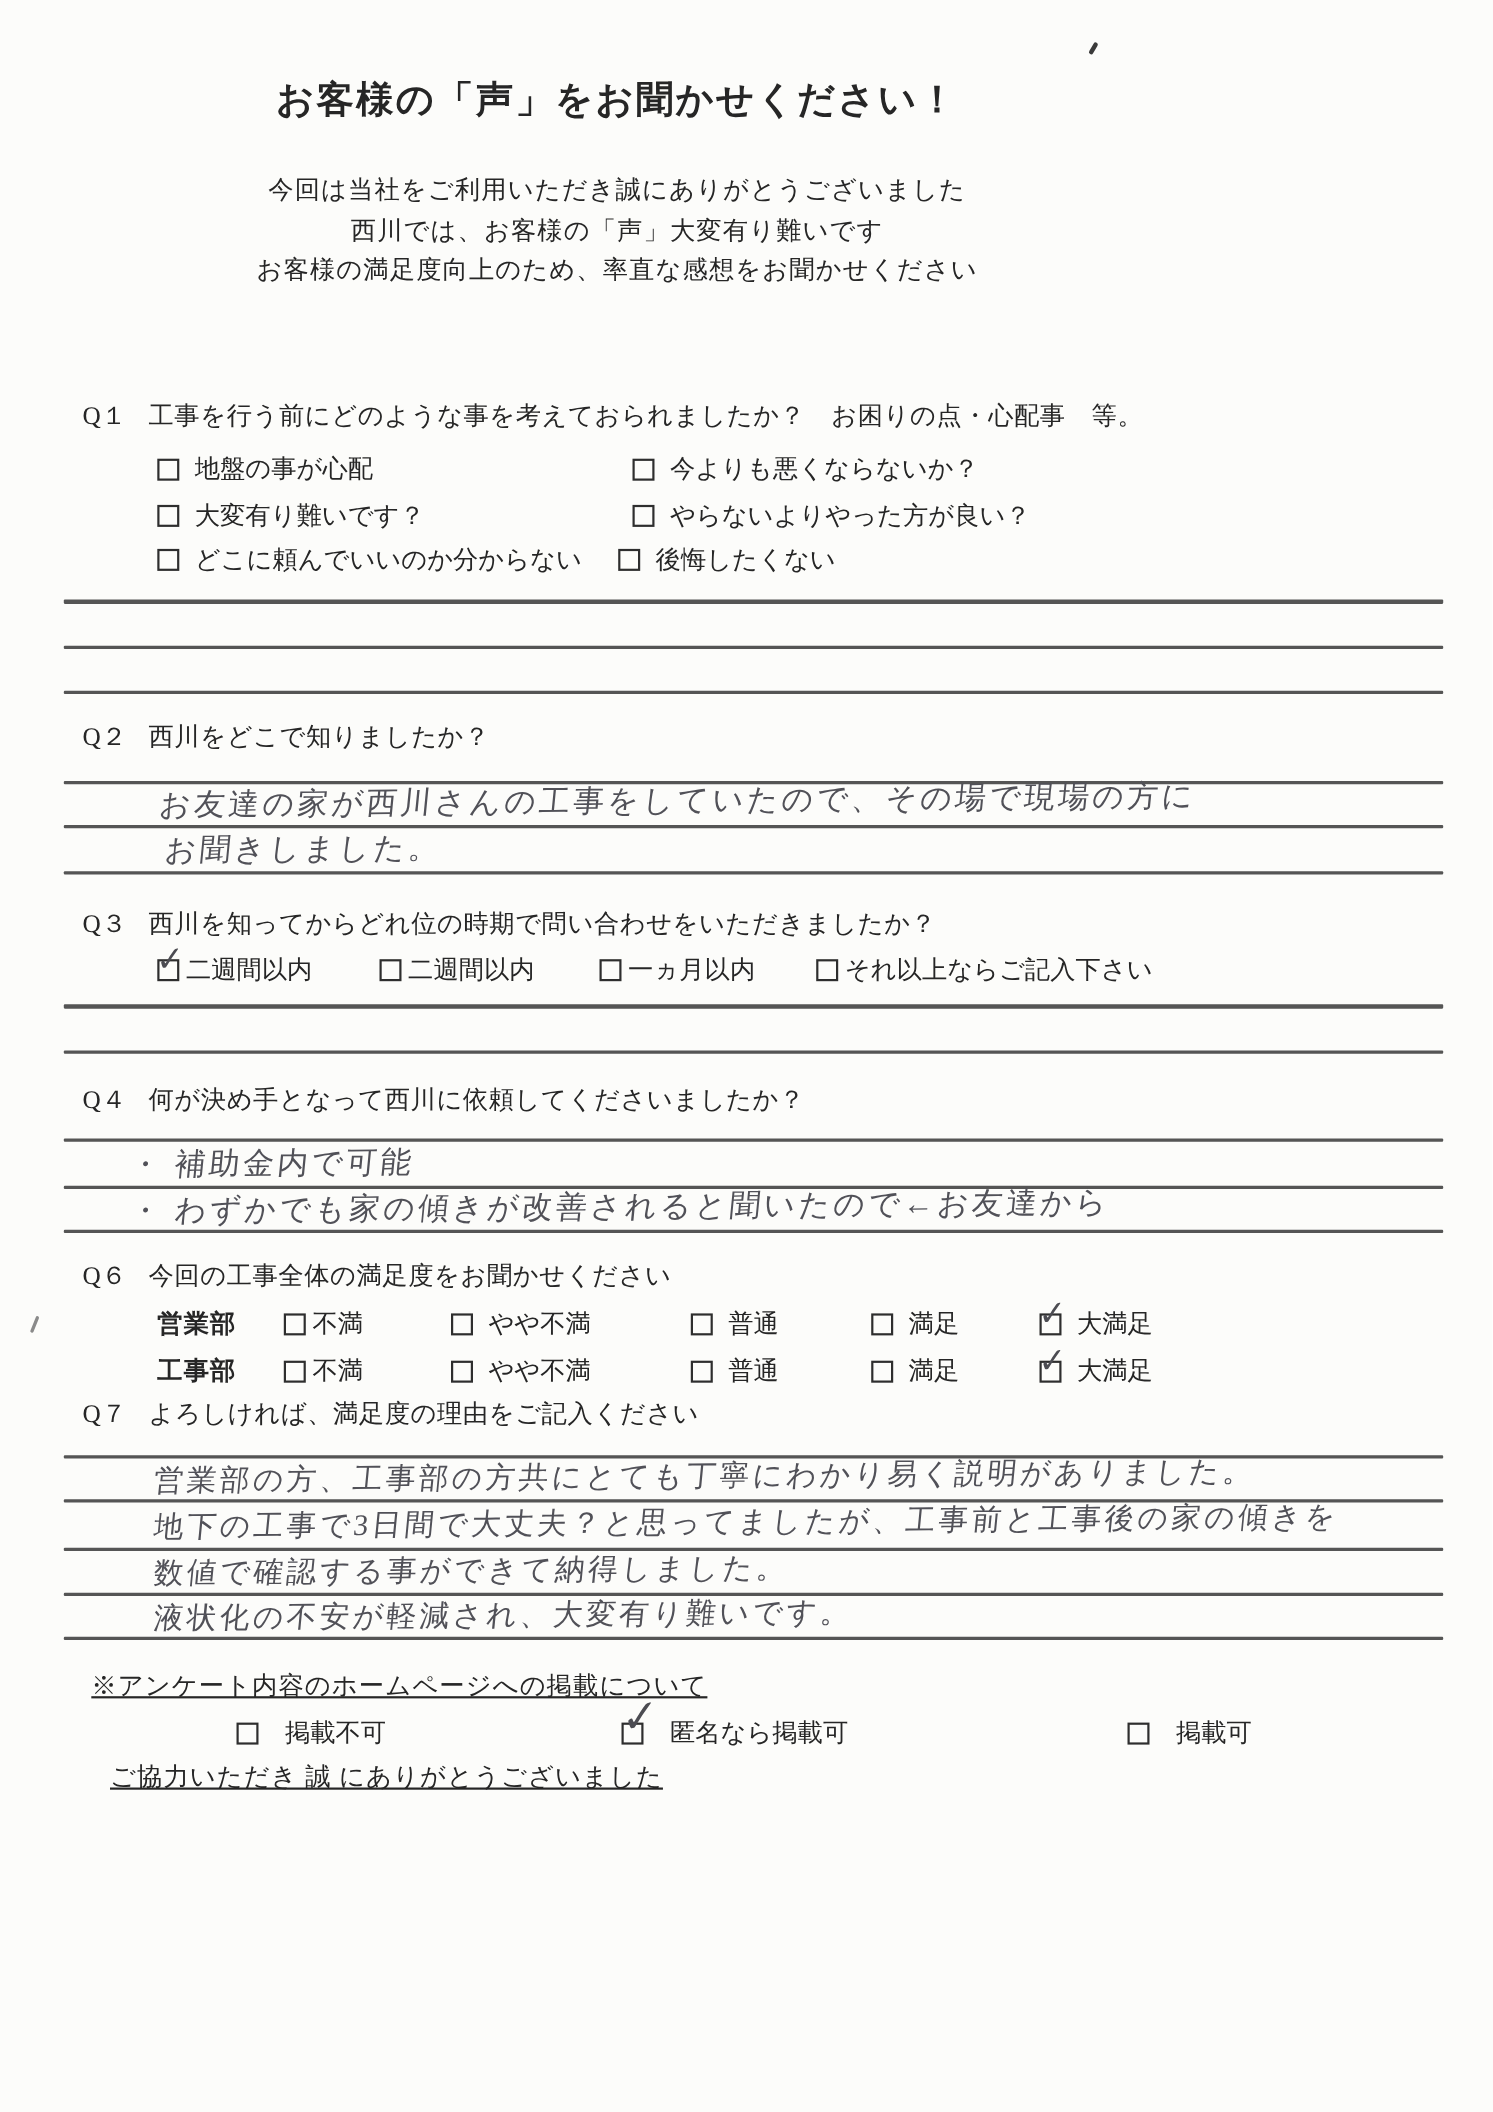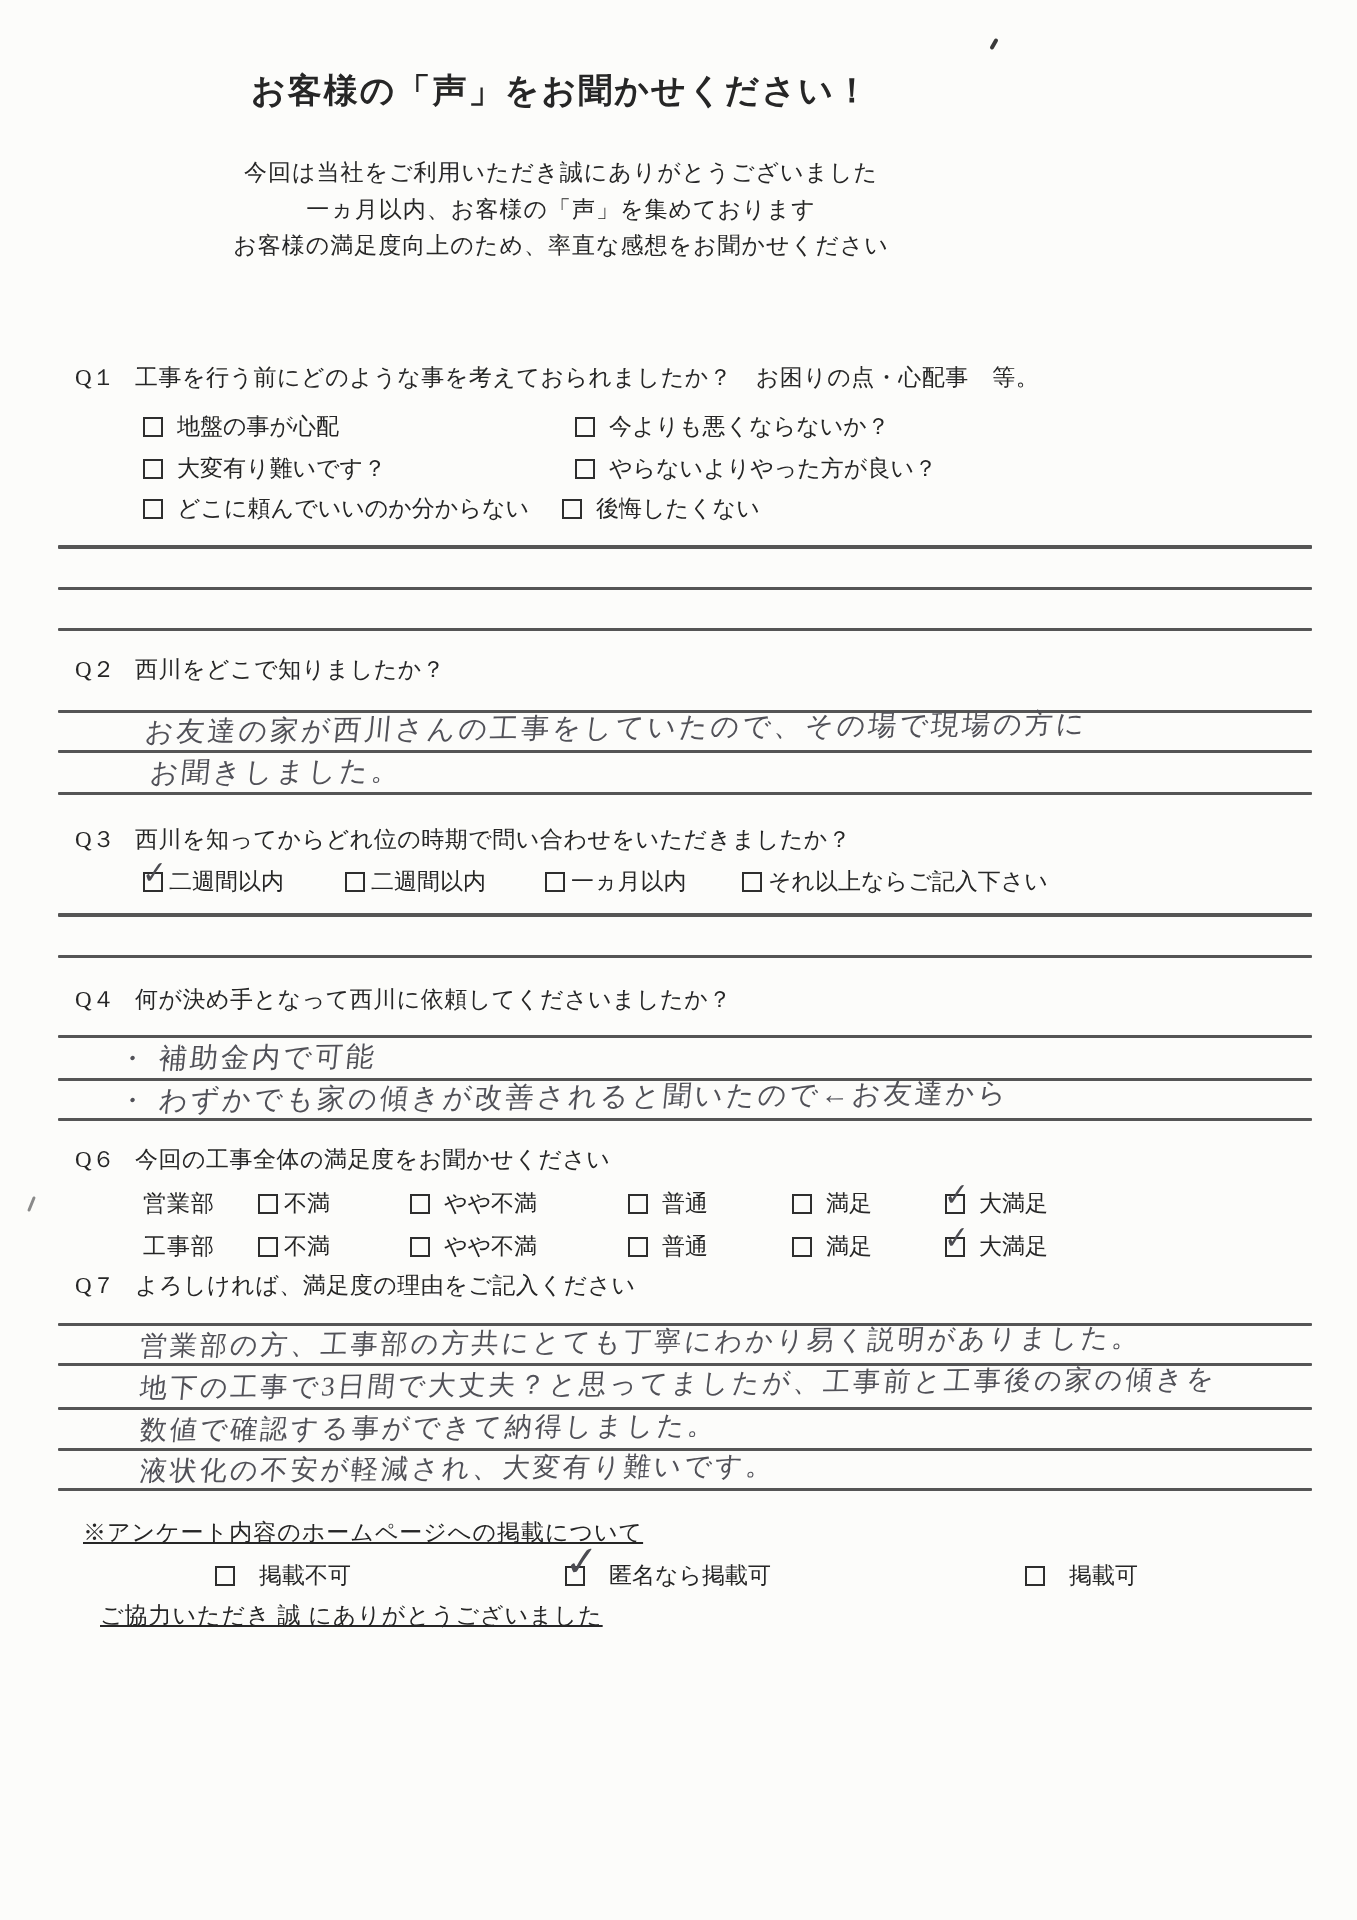--- a/index.html
+++ b/index.html
@@ -76,7 +76,7 @@
   <h1 class="title">お客様の「声」をお聞かせください！</h1>
 
   <div class="intro" style="top:157px">今回は当社をご利用いただき誠にありがとうございました</div>
-  <div class="intro" style="top:194px">一ヵ月以内、お客様の「声」を集めております</div>
+  <div class="intro" style="top:194px">西川では、お客様の「声」大変有り難いです</div>
   <div class="intro" style="top:230px">お客様の満足度向上のため、率直な感想をお聞かせください</div>
 
   <div class="qrow" style="top:362px">

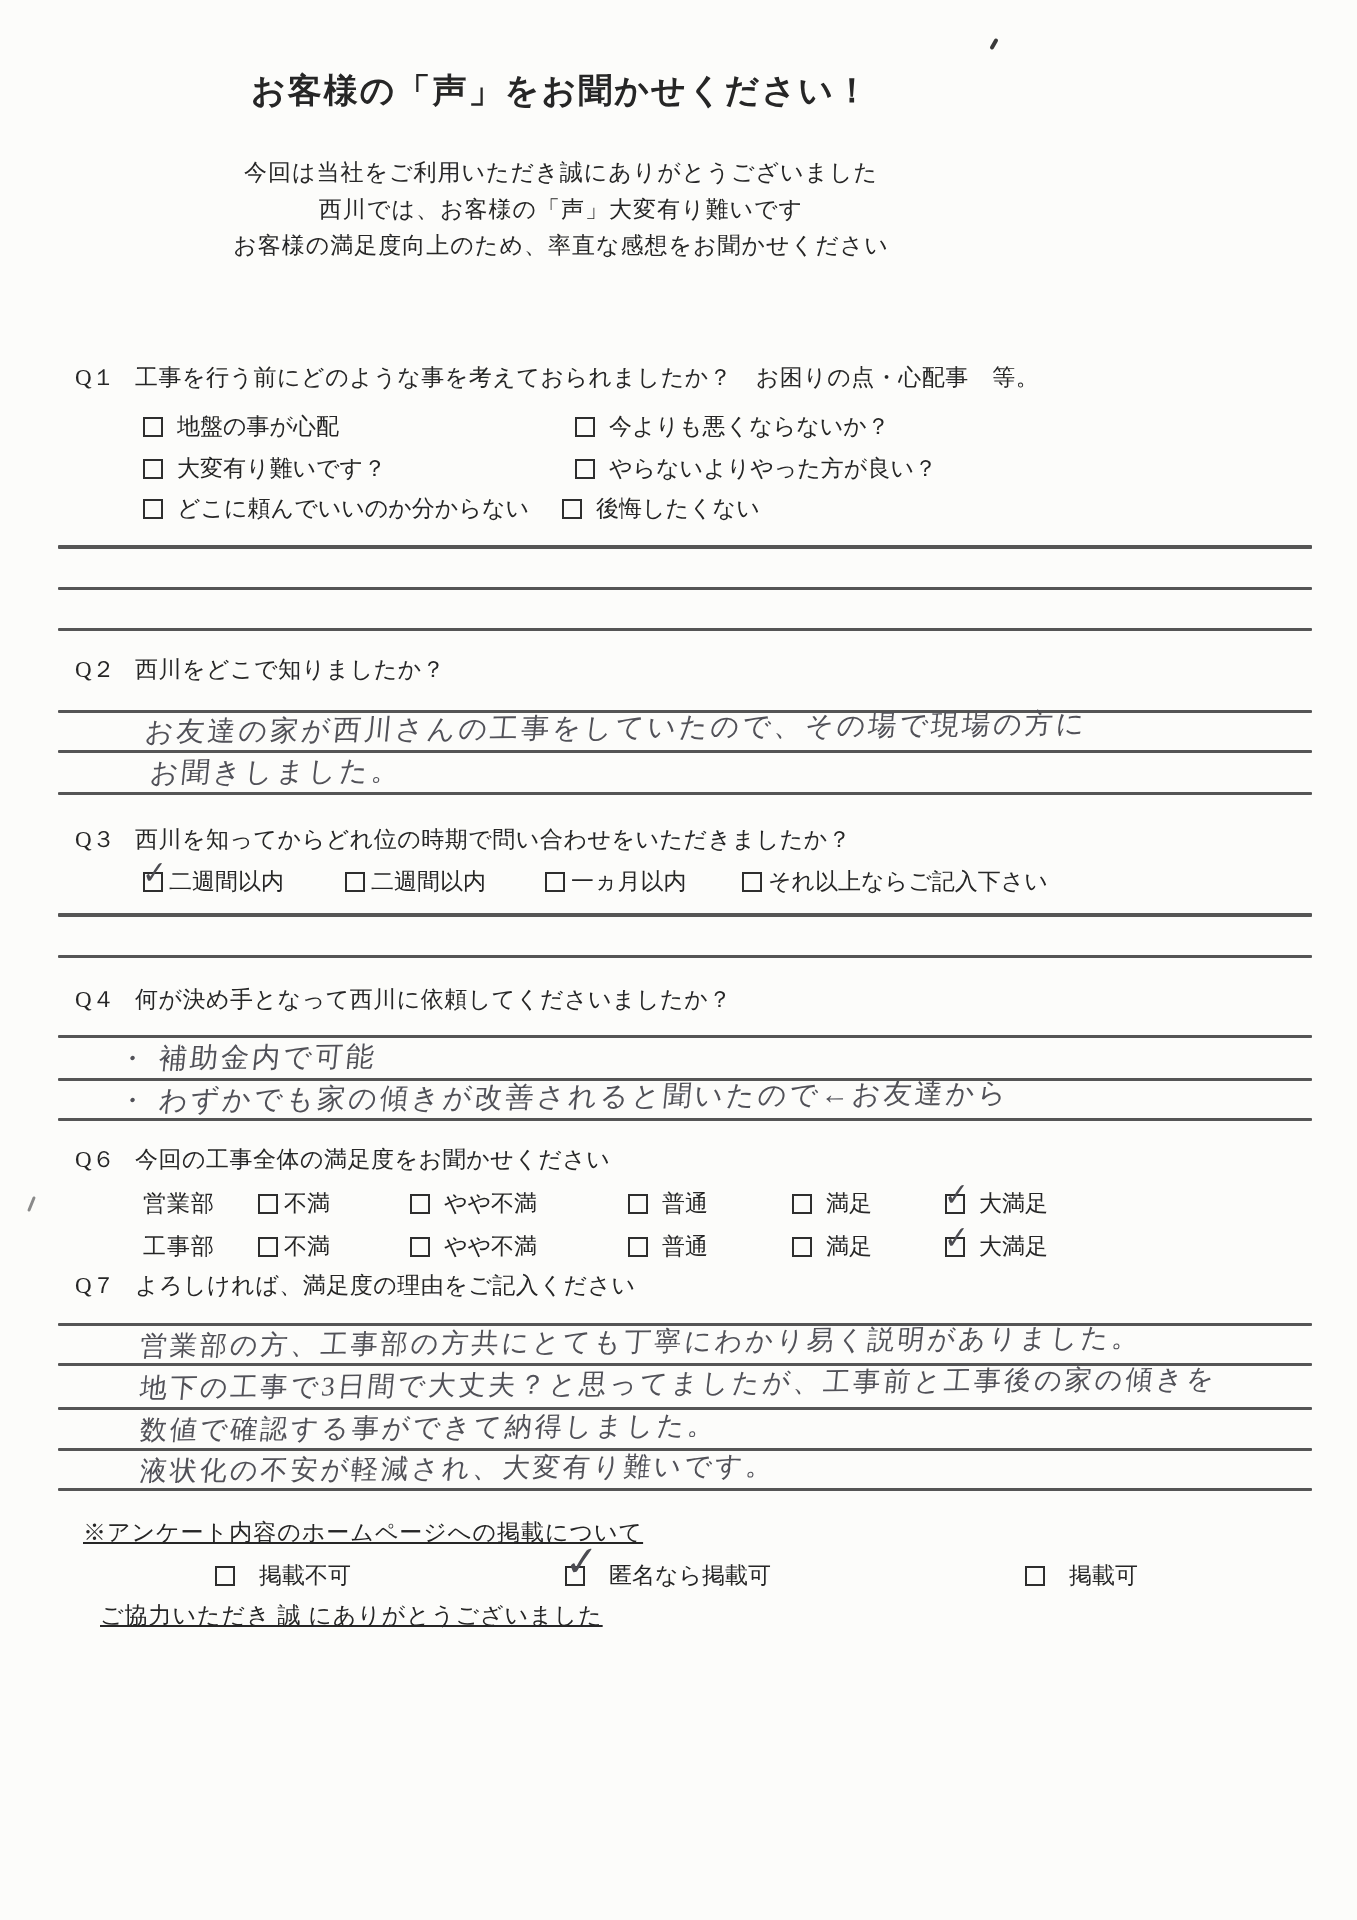--- a/index.html
+++ b/index.html
@@ -57,7 +57,7 @@
   }
   .hw.sz28 { font-size:28px; }
   .hw.sz27 { font-size:27px; }
-  .dept { position:absolute; font-size:23px; letter-spacing:1px; }
+  .dept { position:absolute; font-size:23px; letter-spacing:1px;font-weight:bold; }
   .note { position:absolute; font-size:23px; letter-spacing:1px; white-space:nowrap;text-decoration:underline; }
   .artifact {
     position:absolute; background:#3a3a3a; border-radius:2px;

